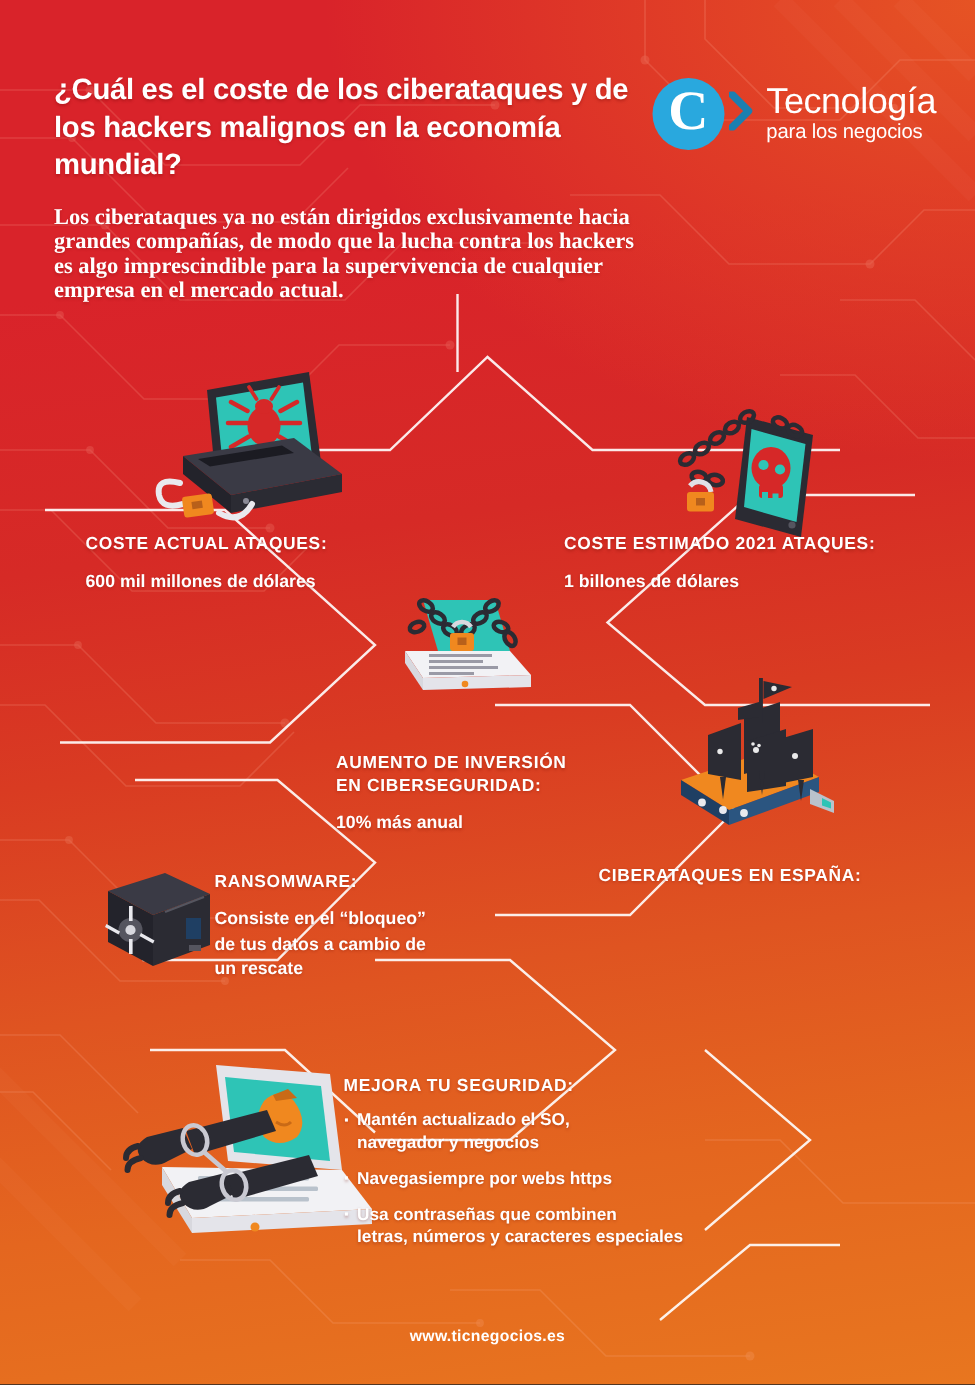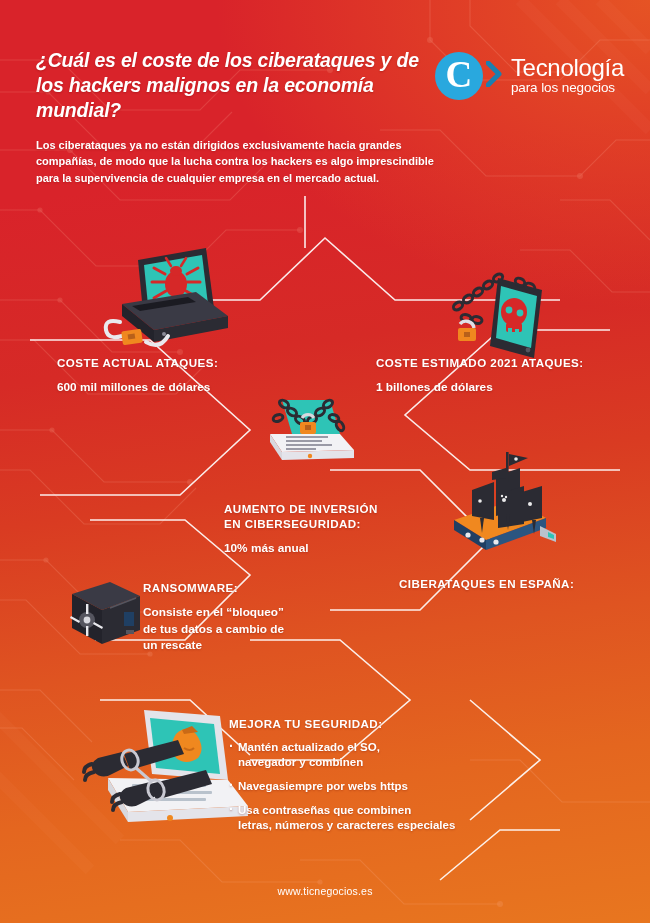--- a/index.html
+++ b/index.html
@@ -24,7 +24,6 @@
     margin:0;color:#fff;font-size:19.5px;line-height:25px;font-weight:bold;
     letter-spacing:-.2px;
     text-shadow:0 1px 2px rgba(120,10,10,.35);
-    font-style:italic;
   }
   .hdr p{
     margin:14px 0 0 0;color:#fff;font-size:11px;line-height:16.4px;font-weight:bold;

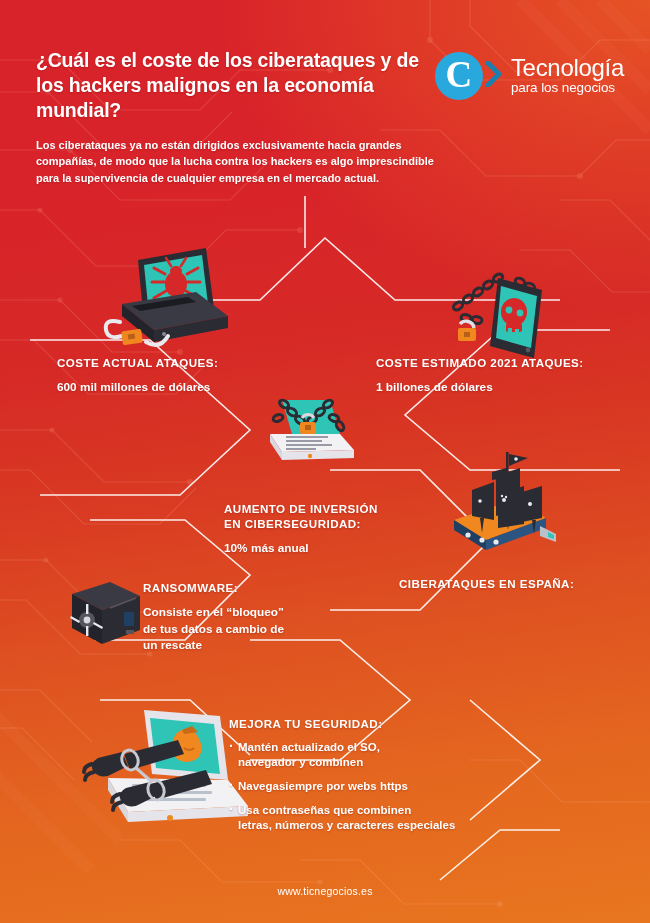--- a/index.html
+++ b/index.html
@@ -26,8 +26,9 @@
     text-shadow:0 1px 2px rgba(120,10,10,.35);
   }
   .hdr p{
-    margin:14px 0 0 0;color:#fff;font-size:11px;line-height:16.4px;font-weight:bold;
+    margin:14px 0 0 0;color:#fff;font-size:15px;line-height:16.4px;font-weight:bold;
     text-shadow:0 1px 2px rgba(120,10,10,.3);
+    font-family:Liberation Serif, serif;
   }
   .logo{position:absolute;right:26px;top:52px;display:flex;align-items:center;}
   .logo .disc{position:relative;width:48px;height:48px;border-radius:50%;

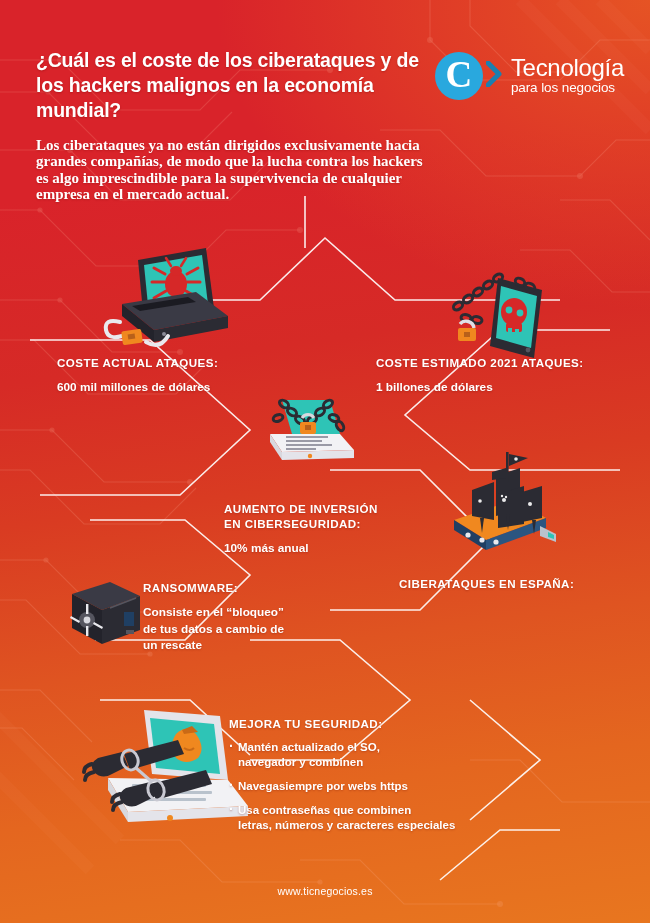--- a/index.html
+++ b/index.html
@@ -372,7 +372,7 @@
     <ul>
       <li>
         <span>Mantén actualizado el  SO,</span>
-        <span>navegador y combinen</span>
+        <span>navegador y negocios</span>
       </li>
       <li>
         <span>Navegasiempre por webs https</span>

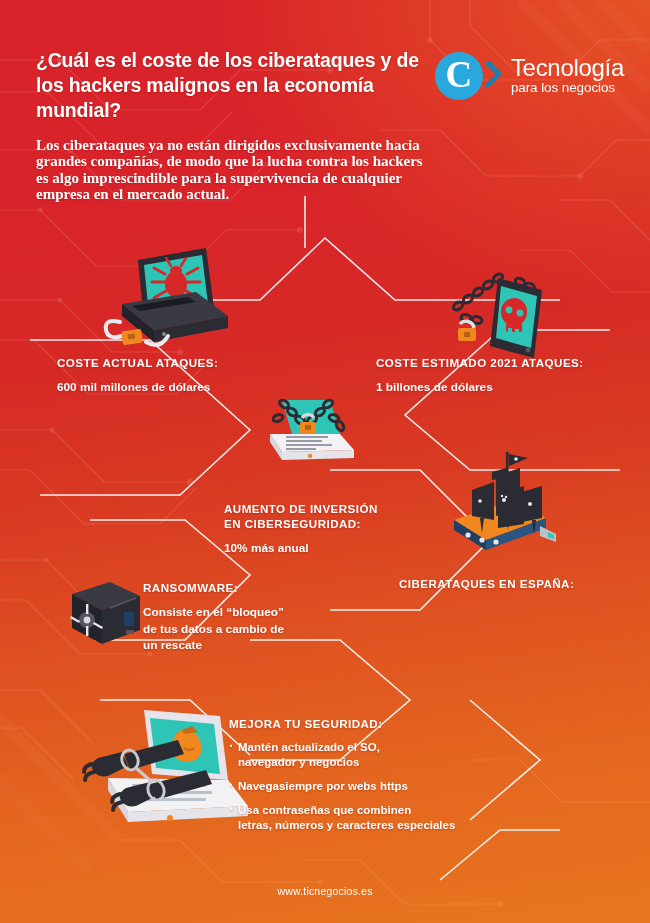--- a/index.html
+++ b/index.html
@@ -58,7 +58,7 @@
   #b-mejora{left:229px;top:716px;width:290px;}
 
   .footer{position:absolute;left:0;right:0;bottom:26px;text-align:center;
-    color:#fff;font-size:10.5px;font-weight:normal;letter-spacing:.2px;}
+    color:#fff;font-size:10.5px;font-weight:bold;letter-spacing:.2px;}
 
   .ill{position:absolute;}
   .ill svg{display:block;overflow:visible;}

